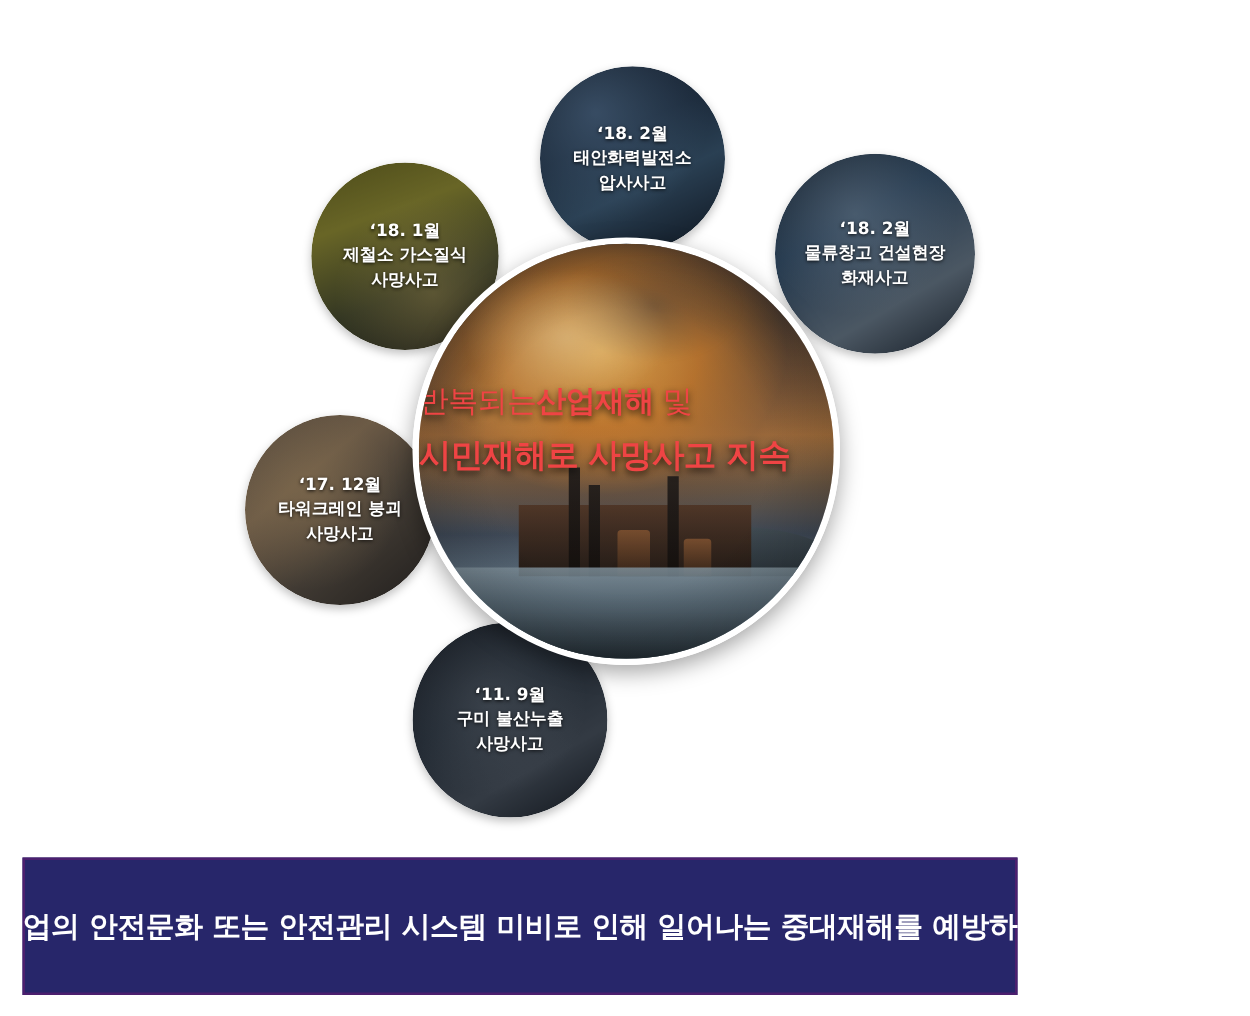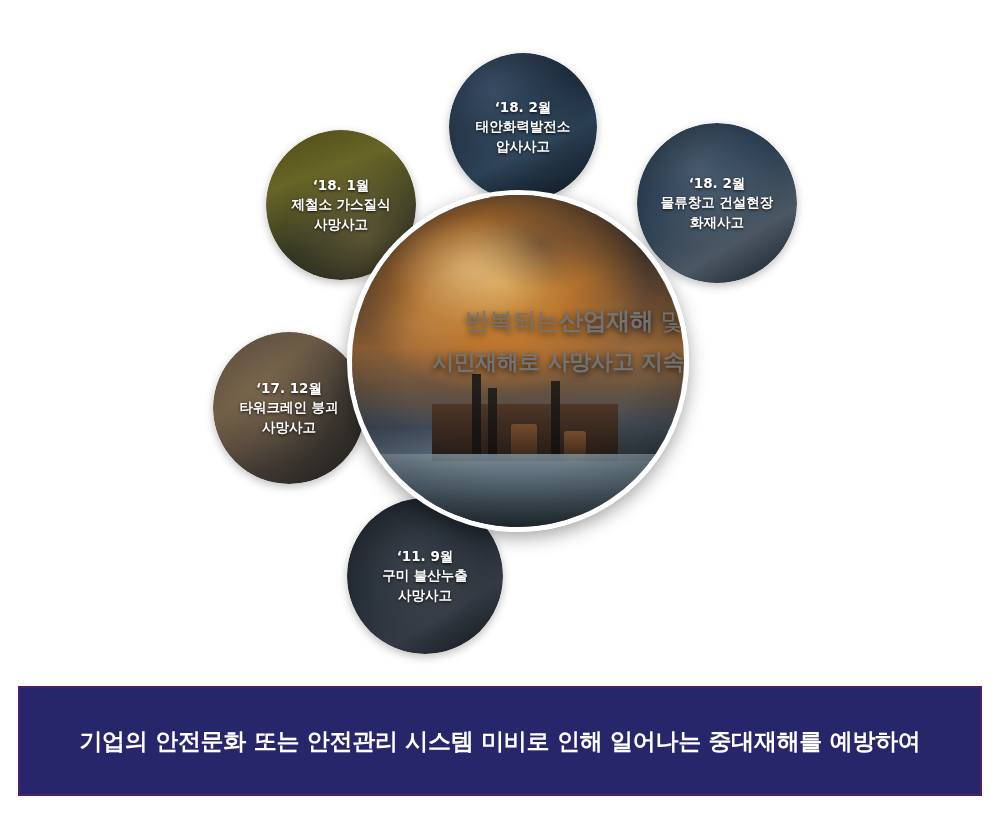--- a/index.html
+++ b/index.html
@@ -21,7 +21,7 @@
   
   #diagram {
     position: absolute;
-    left: 17px; top: 0;
+    left: 0; top: 0;
     width: 920px; height: 682px;
     background: #ffffff;
     text-decoration: underline;

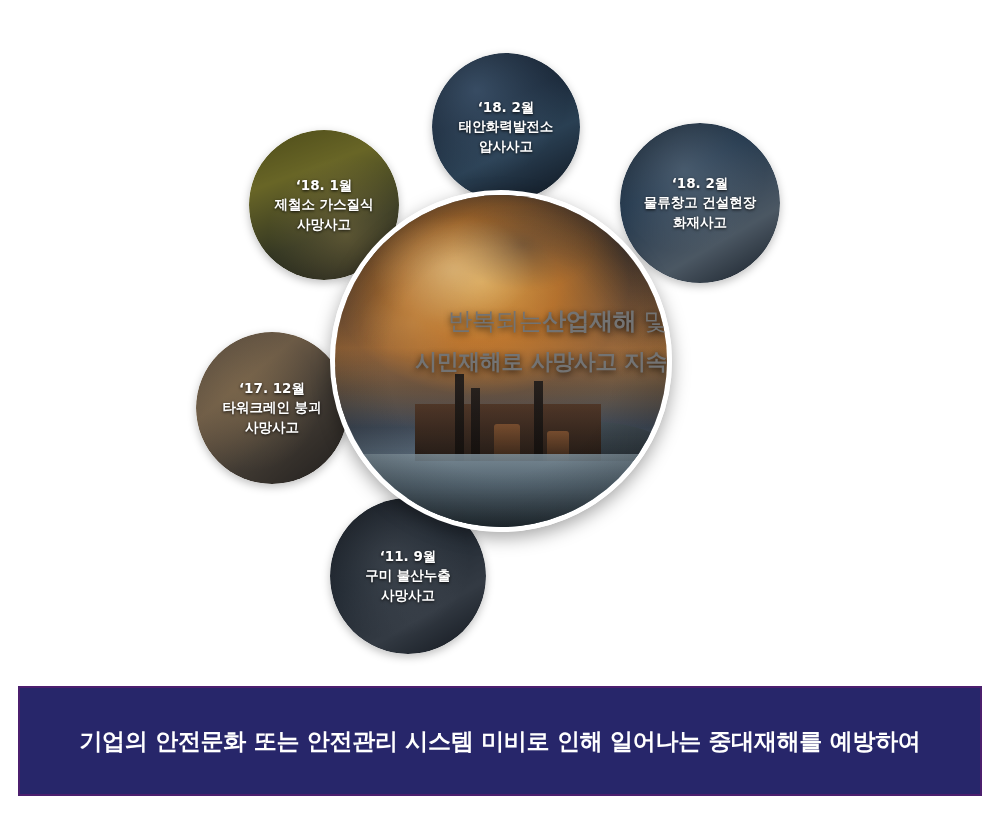--- a/index.html
+++ b/index.html
@@ -176,8 +176,8 @@
     position: absolute;
     left: 0; right: 0;
     top: 33%;
-    text-align: right;
-    color: #737373;
+    text-align: left;
+    color: #ef4444;
     text-shadow: 0 2px 6px rgba(0,0,0,0.75);
     z-index: 5;
   }

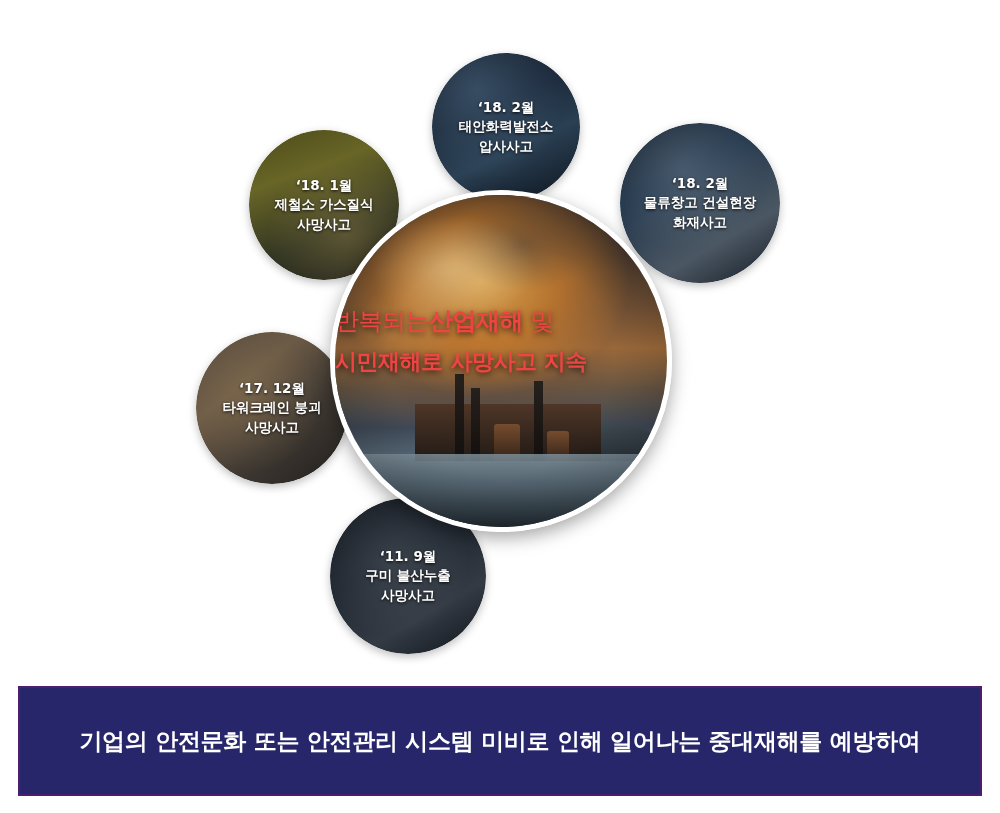--- a/index.html
+++ b/index.html
@@ -184,7 +184,7 @@
   #center-text .l1 { font-size: 24px; letter-spacing: -0.5px; }
   #center-text .l1 .thin { font-weight: normal; }
   #center-text .l1 .bold { font-weight: bold; }
-  #center-text .l2 { font-size: 22px; font-weight: bold; margin-top: 10px; letter-spacing: -0.5px; }
+  #center-text .l2 { font-size: 26px; font-weight: bold; margin-top: 10px; letter-spacing: -0.5px; }
   #center-text .l2 .sp { display: inline-block; width: 8px; }
 
   

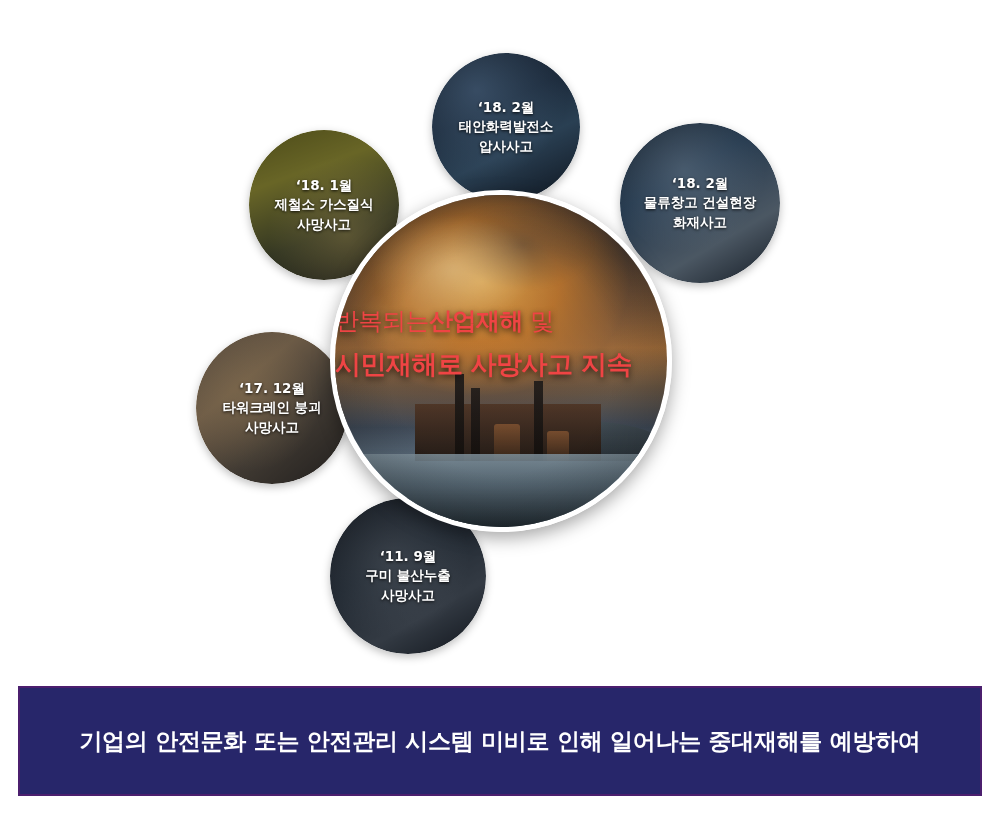--- a/index.html
+++ b/index.html
@@ -191,7 +191,7 @@
   #banner {
     position: absolute;
     left: 18px; top: 686px;
-    width: 964px; height: 110px;
+    width: 796px; height: 110px;
     background: #27266a;
     border: 2px solid #4b1f6e;
     display: flex;

